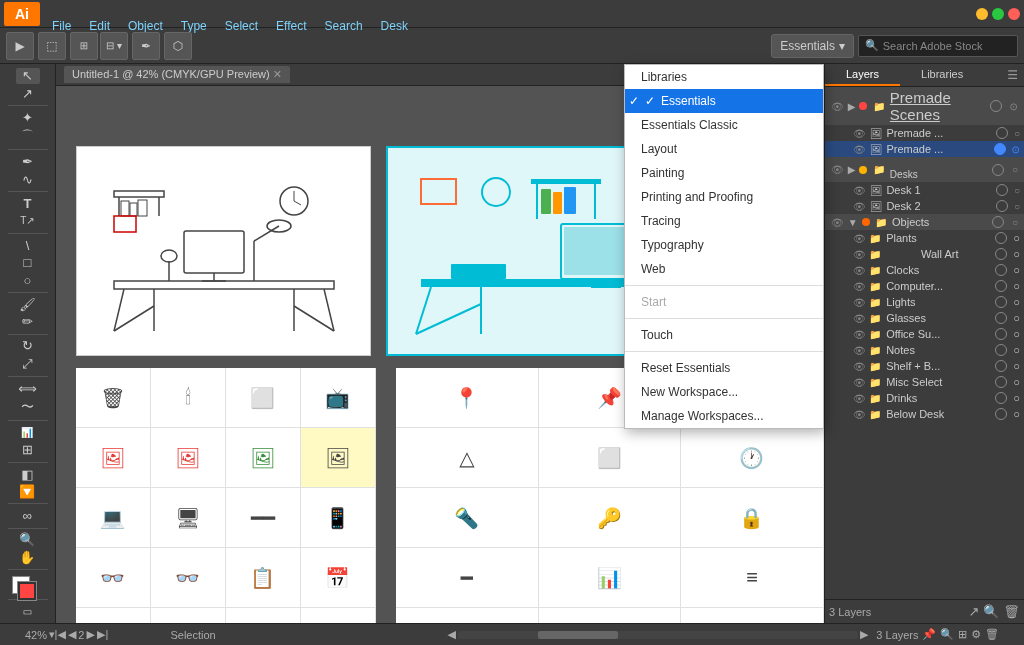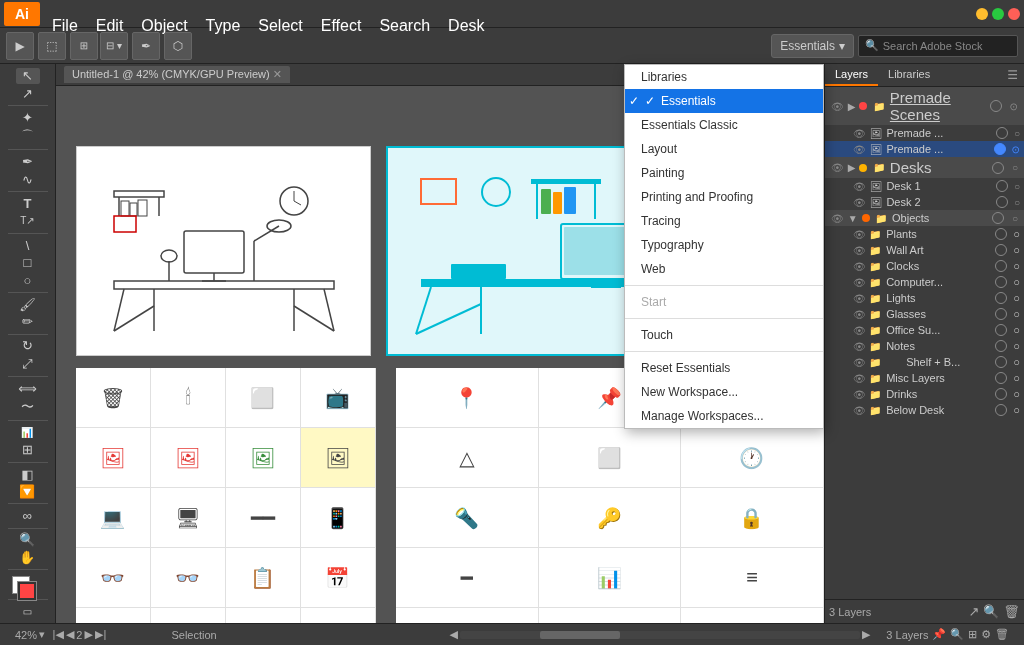--- a/index.html
+++ b/index.html
@@ -33,10 +33,10 @@
     }
     #menubar .menu-item {
       padding: 2px 8px;
-      color: #ffffff;
+      color: #7dd3fc;
       cursor: pointer;
       border-radius: 2px;
-      font-size: 16px;
+      font-size: 12px;
       margin-top: 24px;
     }
 

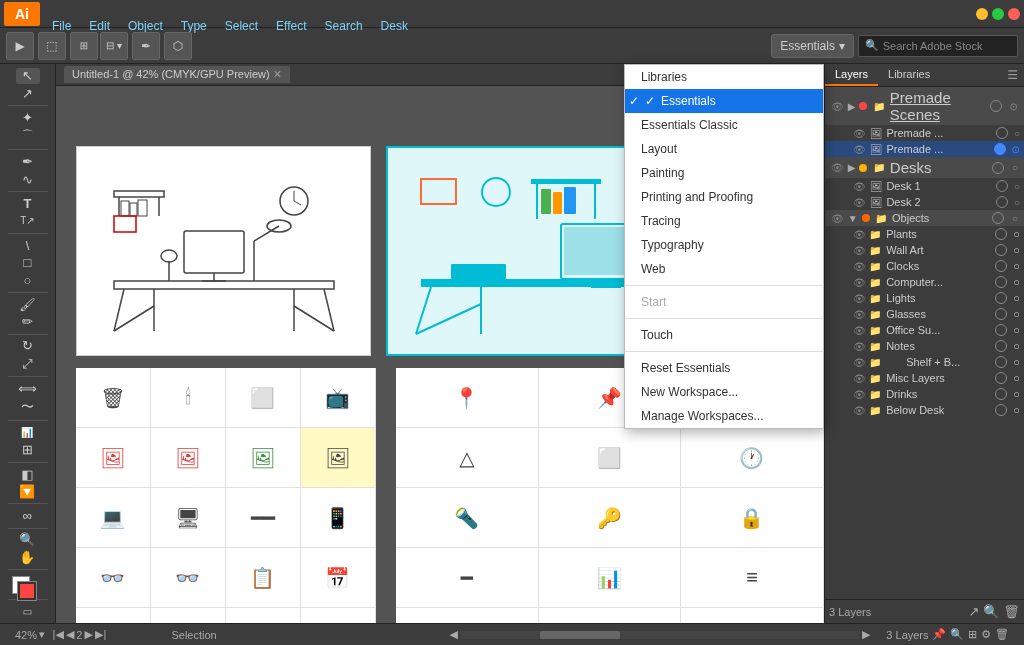--- a/index.html
+++ b/index.html
@@ -164,7 +164,7 @@
       align-items: center;
     }
     .panel-tab {
-      padding: 4px 10px;
+      padding: 4px 21px;
       font-size: 11px;
       color: #ccc;
       cursor: pointer;

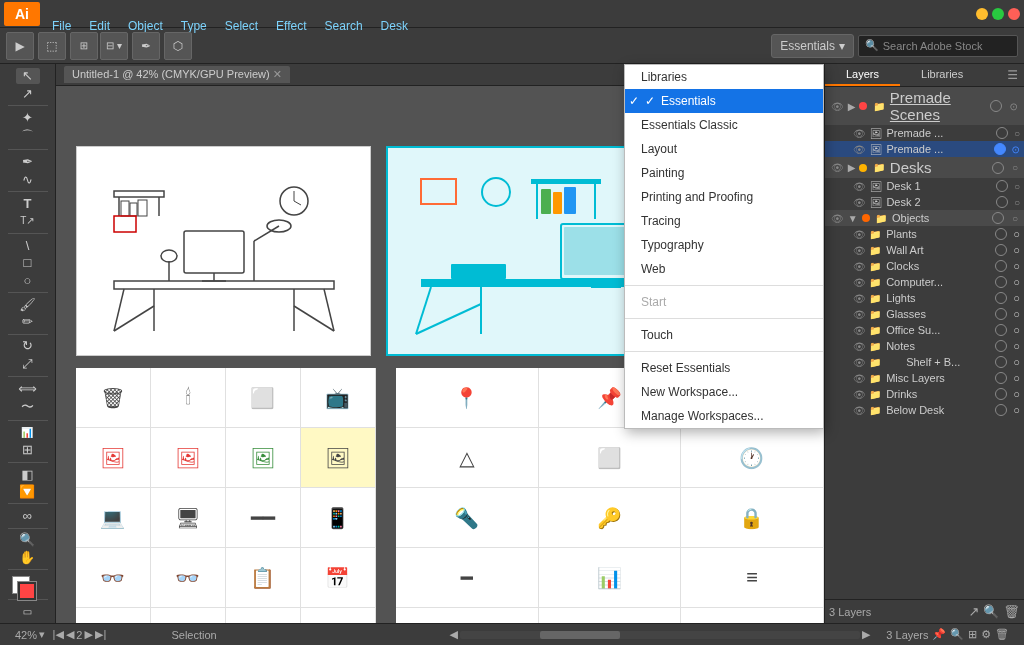--- a/index.html
+++ b/index.html
@@ -605,7 +605,7 @@
         <span>▶</span>
         <div class="layer-color-dot" style="background:#FFB300;"></div>
         <span style="font-size:10px;">📁</span>
-        <span style="flex:1;font-size:15px;color:#ccc;">Desks</span>
+        <span style="flex:1;font-size:10px;color:#ccc;margin-top:10px;">Desks</span>
         <span class="circle-icon"></span>
         <span style="margin-left:4px;font-size:10px;color:#888;">○</span>
       </div>

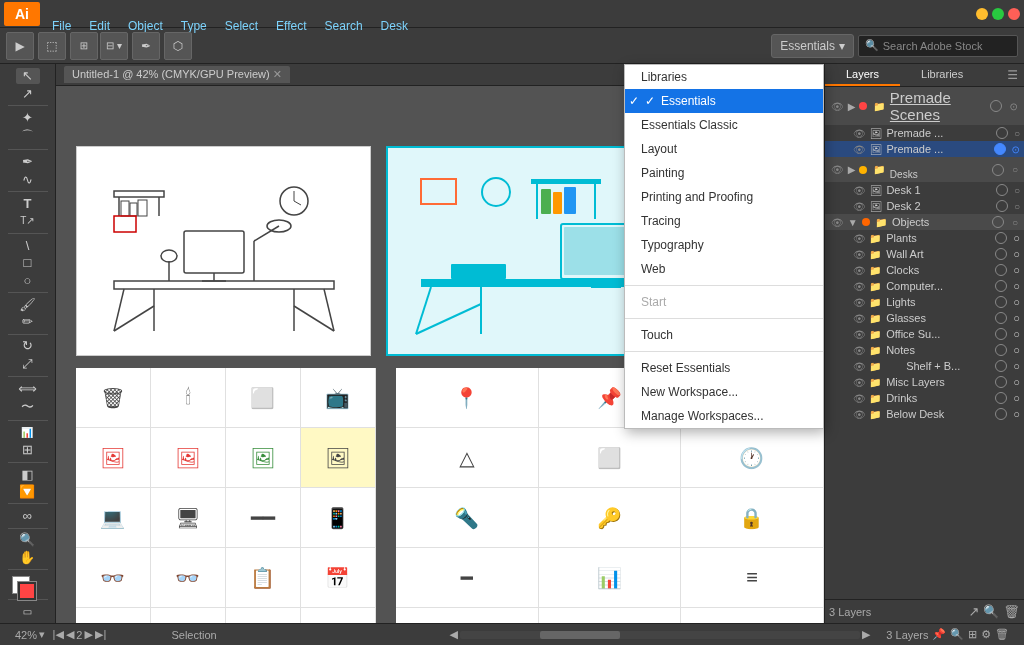--- a/index.html
+++ b/index.html
@@ -644,7 +644,7 @@
       <div class="layer-item">
         <span class="visibility-icon">👁</span>
         <span style="font-size:10px;margin:0 2px;">📁</span>
-        <span style="flex:1;color:#ccc;font-size:11px;">Wall Art</span>
+        <span style="flex:1;color:#ccc;font-size:11px;text-align:center;">Wall Art</span>
         <span class="circle-icon"></span>
         <span style="margin-left:4px;">○</span>
       </div>

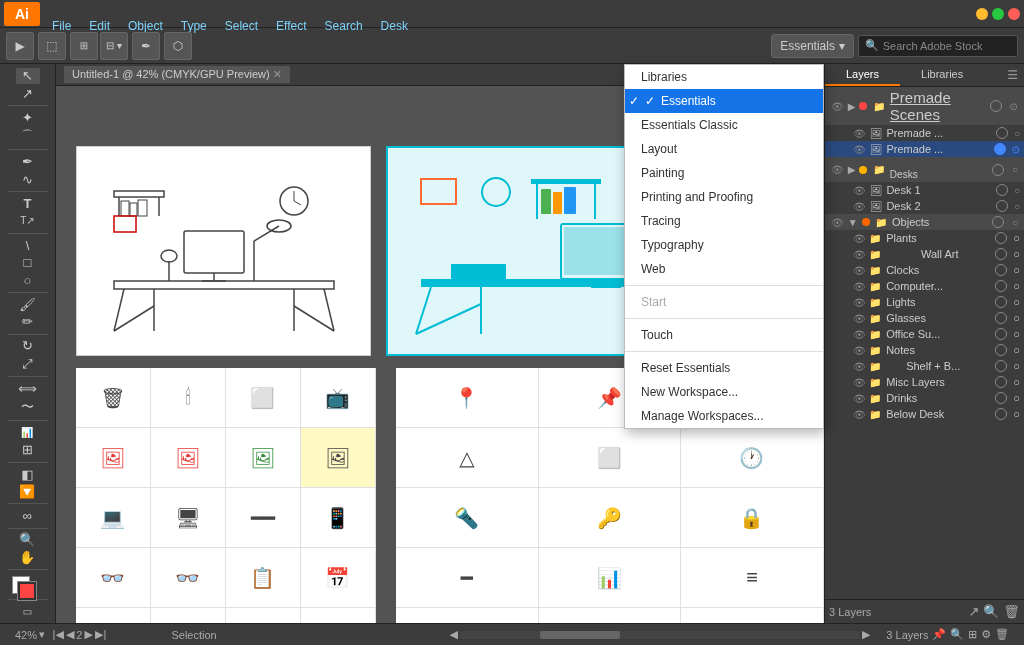--- a/index.html
+++ b/index.html
@@ -693,7 +693,7 @@
       <div class="layer-item">
         <span class="visibility-icon">👁</span>
         <span style="font-size:10px;margin:0 2px;">📁</span>
-        <span style="flex:1;color:#ccc;font-size:11px;margin-left:20px;">Shelf + B...</span>
+        <span style="flex:1;color:#ccc;font-size:11px;">Shelf + B...</span>
         <span class="circle-icon"></span>
         <span style="margin-left:4px;">○</span>
       </div>

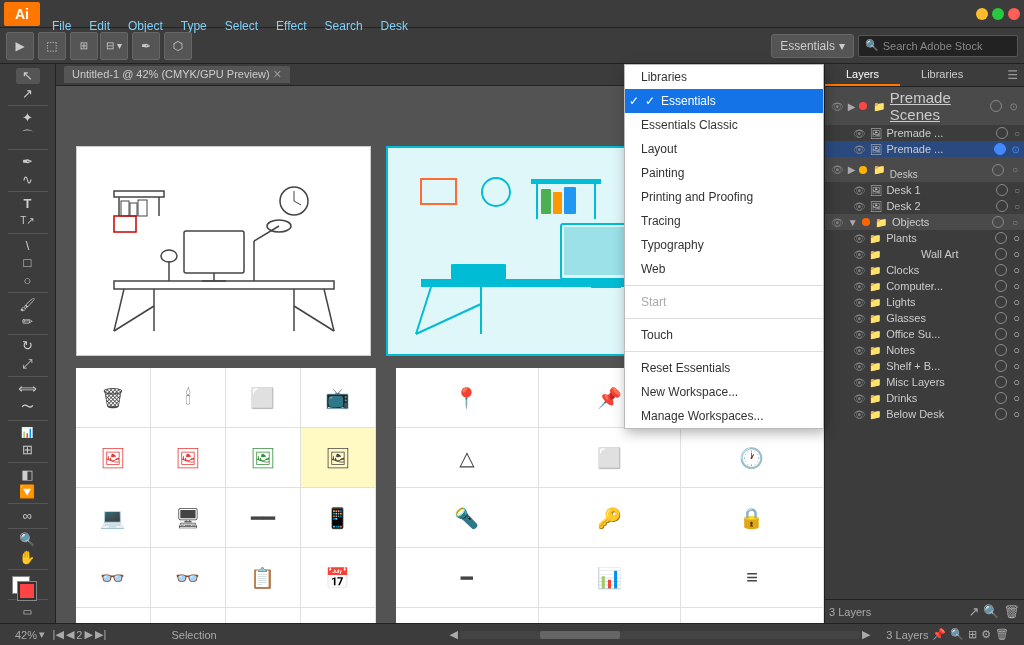--- a/index.html
+++ b/index.html
@@ -700,7 +700,7 @@
       <div class="layer-item">
         <span class="visibility-icon">👁</span>
         <span style="font-size:10px;margin:0 2px;">📁</span>
-        <span style="flex:1;color:#ccc;font-size:11px;">Misc Layers</span>
+        <span style="flex:1;color:#ccc;font-size:11px;">Misc Select</span>
         <span class="circle-icon"></span>
         <span style="margin-left:4px;">○</span>
       </div>

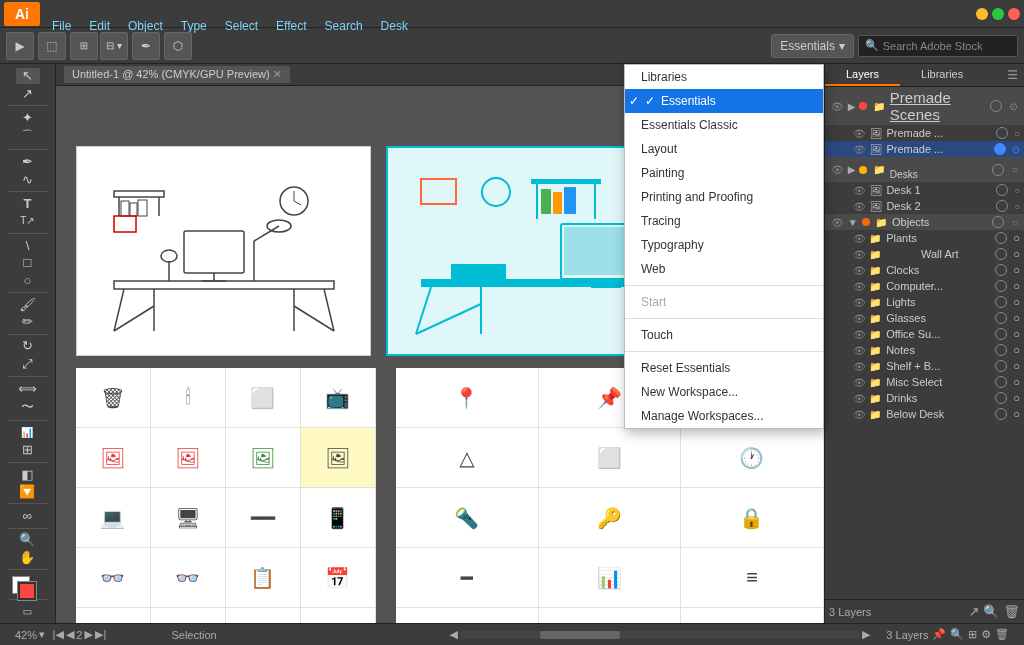--- a/index.html
+++ b/index.html
@@ -229,10 +229,9 @@
       border-top: 1px solid #222;
       display: flex;
       align-items: center;
-      padding: 0 15px;
+      padding: 0 25px;
       font-size: 11px;
       color: #aaa;
-      gap: 8px;
     }
     .status-zoom {
       display: flex; align-items: center; gap: 2px;

